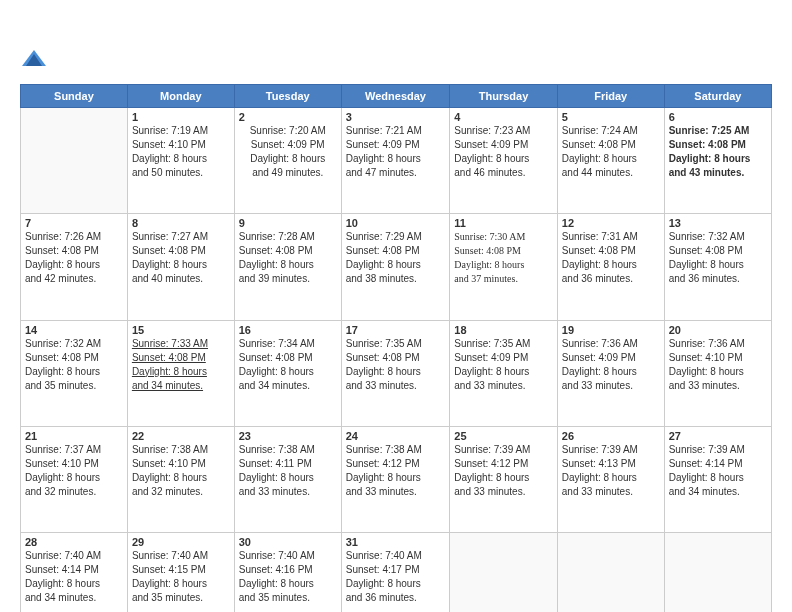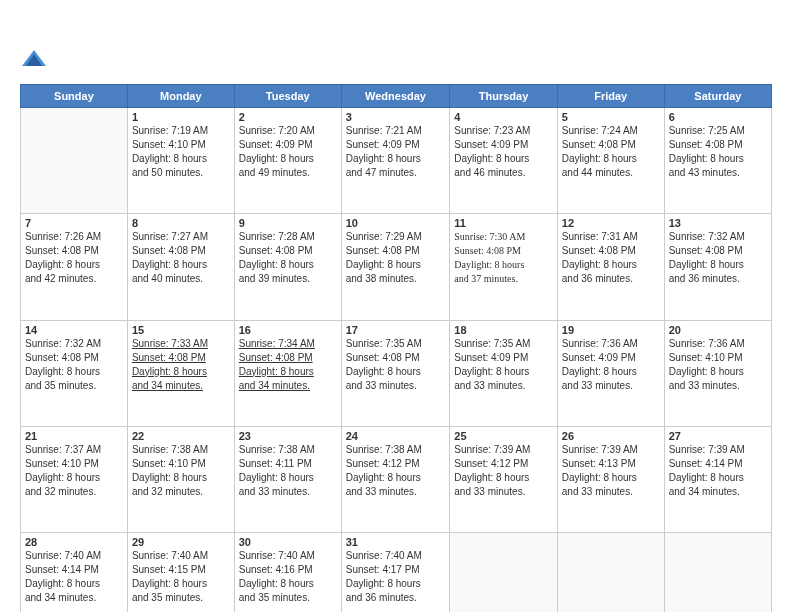--- a/index.html
+++ b/index.html
@@ -148,7 +148,7 @@
           </td>
           <td>
             <span class="day-num">2</span>
-            <div class="day-info" style="white-space: pre-line;">Sunrise: 7:20 AM
+            <div class="day-info" style="white-space: pre-line; text-align: center;">Sunrise: 7:20 AM
 Sunset: 4:09 PM
 Daylight: 8 hours
 and 49 minutes.</div>

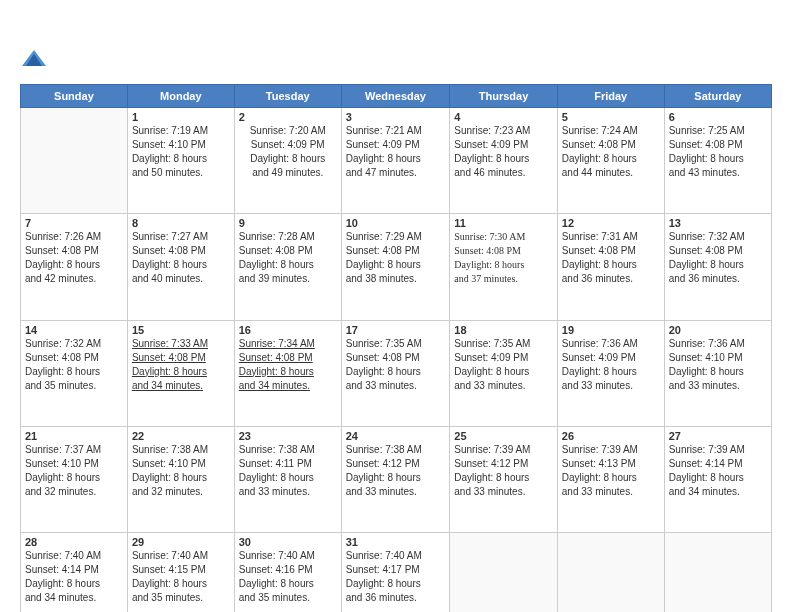--- a/index.html
+++ b/index.html
@@ -176,7 +176,7 @@
           </td>
           <td>
             <span class="day-num">6</span>
-            <div class="day-info" style="white-space: pre-line;">Sunrise: 7:25 AM
+            <div class="day-info" style="white-space: pre-line; font-weight: bold;">Sunrise: 7:25 AM
 Sunset: 4:08 PM
 Daylight: 8 hours
 and 43 minutes.</div>

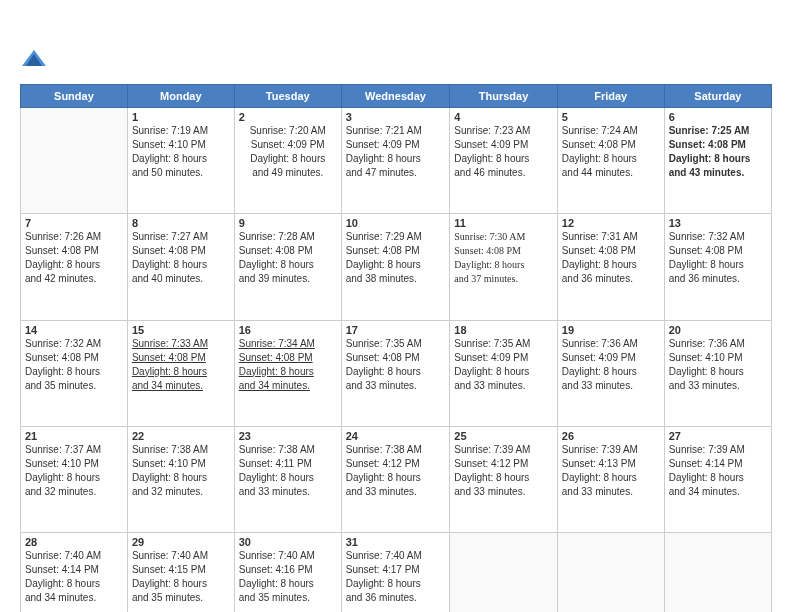--- a/index.html
+++ b/index.html
@@ -250,7 +250,7 @@
           </td>
           <td>
             <span class="day-num">16</span>
-            <div class="day-info" style="white-space: pre-line; text-decoration: underline;">Sunrise: 7:34 AM
+            <div class="day-info" style="white-space: pre-line;">Sunrise: 7:34 AM
 Sunset: 4:08 PM
 Daylight: 8 hours
 and 34 minutes.</div>

